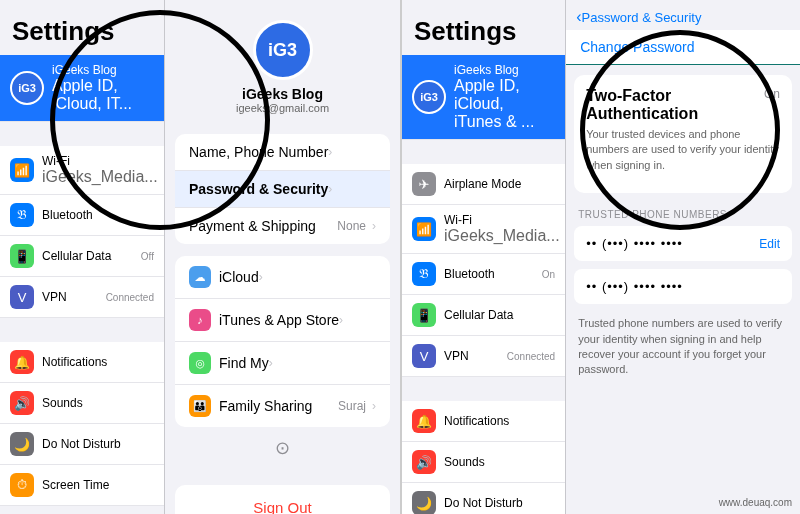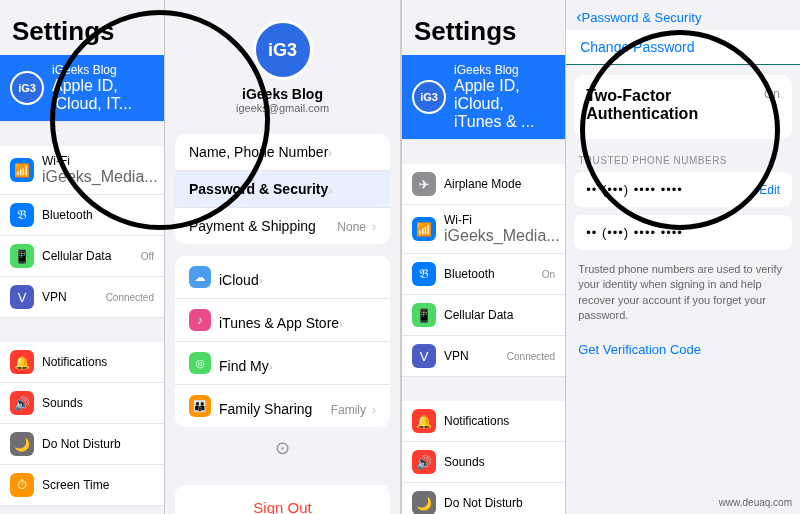--- a/index.html
+++ b/index.html
@@ -531,6 +531,7 @@
         <div class="two-factor-title">Two-Factor Authentication</div>
         <div style="font-size:12px;color:#8e8e93;margin-left:8px;white-space:nowrap;">On</div>
       </div>
+      <div class="two-factor-desc">Your trusted devices and phone numbers are used to verify your identity when signing in.</div>
     </div>
 
     <div class="trusted-section-header">TRUSTED PHONE NUMBERS</div>

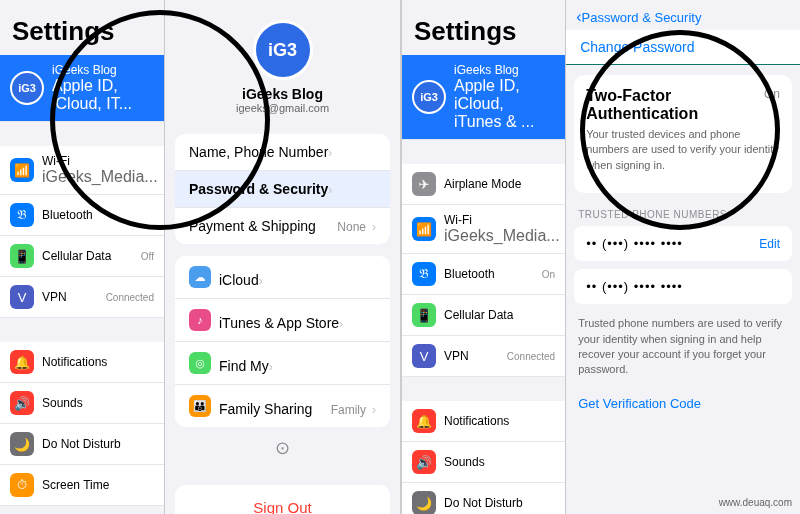--- a/index.html
+++ b/index.html
@@ -160,7 +160,7 @@
     }
     .menu-item {
       display: flex;
-      align-items: flex-end;
+      align-items: center;
       padding: 10px 14px;
       border-bottom: 1px solid #e5e5ea;
       position: relative;

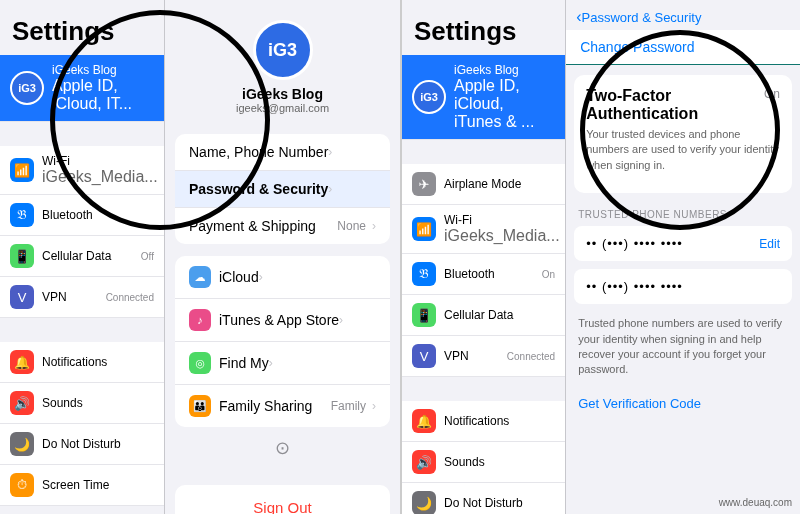--- a/index.html
+++ b/index.html
@@ -438,7 +438,7 @@
       <div class="menu-item">
         <div class="sidebar-icon" style="background:#ff9500;margin-right:8px;border-radius:6px;width:22px;height:22px;font-size:11px;">👪</div>
         <span class="menu-item-label">Family Sharing</span>
-        <span class="menu-item-value">Family</span>
+        <span class="menu-item-value">Suraj</span>
         <span class="chevron">›</span>
       </div>
     </div>

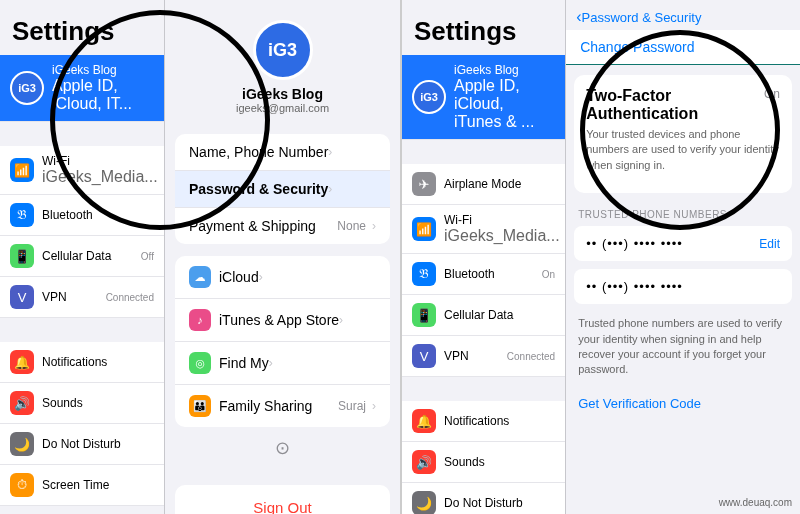--- a/index.html
+++ b/index.html
@@ -546,7 +546,6 @@
 
     <div class="trusted-desc">Trusted phone numbers are used to verify your identity when signing in and help recover your account if you forget your password.</div>
 
-    <div class="verification-link">Get Verification Code</div>
   </div>
 
   <div class="circle-overlay-right"></div>

